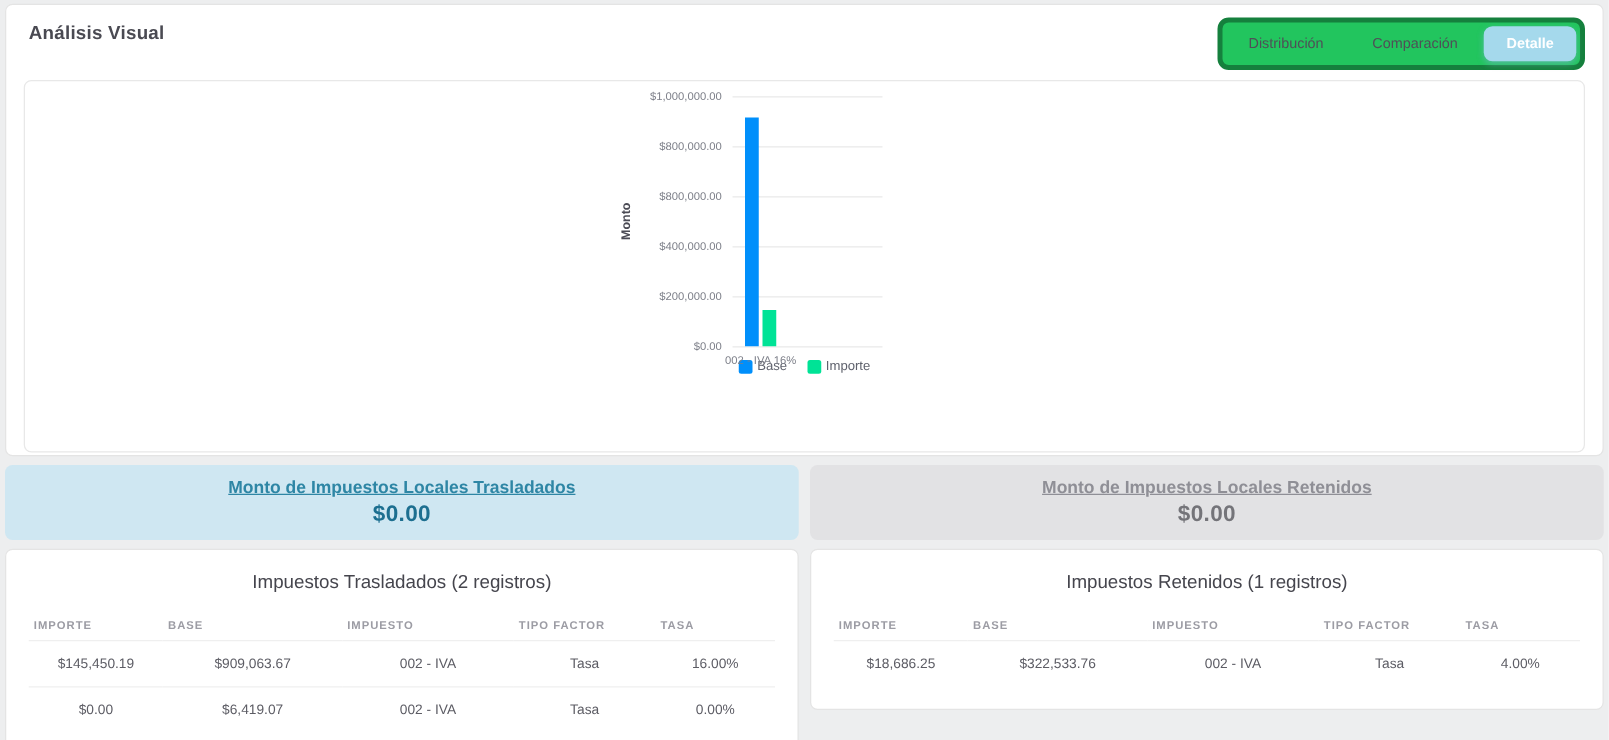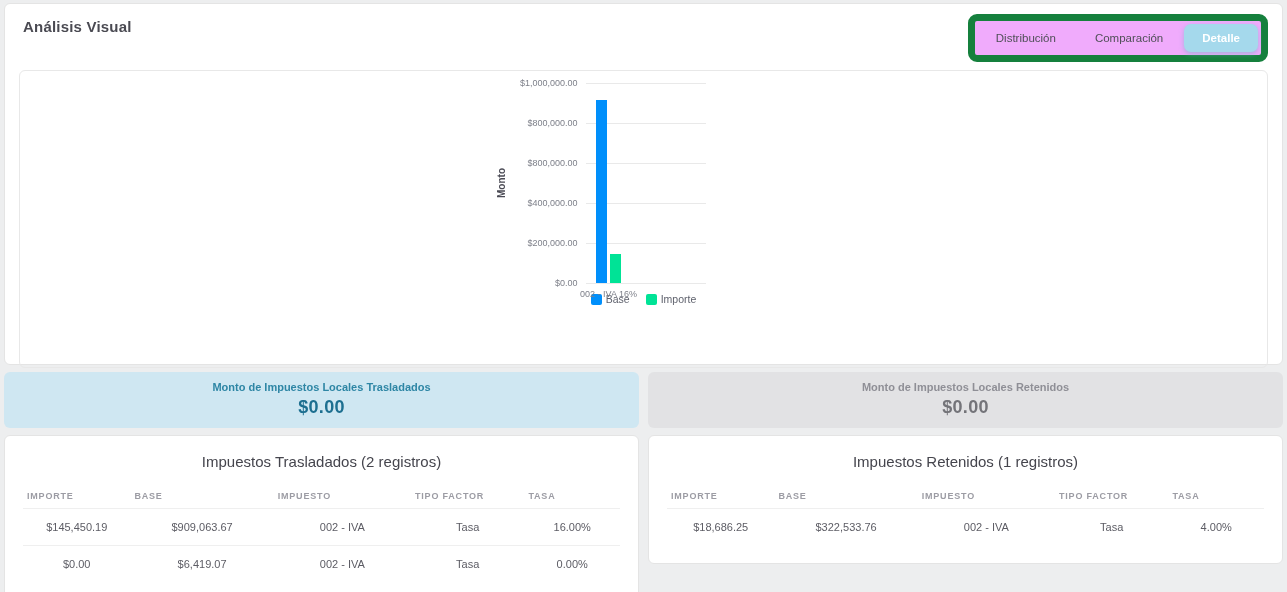--- a/index.html
+++ b/index.html
@@ -19,7 +19,7 @@
   }
   .panel-header { display:flex; justify-content:space-between; align-items:flex-start; }
   .page-title { font-size:15px; font-weight:600; color:#4a4a52; margin:4px 0 0 4px; letter-spacing:.2px;text-align:right; }
-  .tab-group { display:flex; gap:3px; border:7px solid #15803d; border-radius:9px; padding:3px; background:#f0abfc; }
+  .tab-group { display:flex; gap:3px; border:4px solid #15803d; border-radius:9px; padding:3px; background:#22c55e; }
   .tab {
     border:0; background:transparent; border-radius:7px; padding:8px 18px;
     font-size:11.5px; color:#4f4f57; font-family:inherit; cursor:pointer; white-space:nowrap;

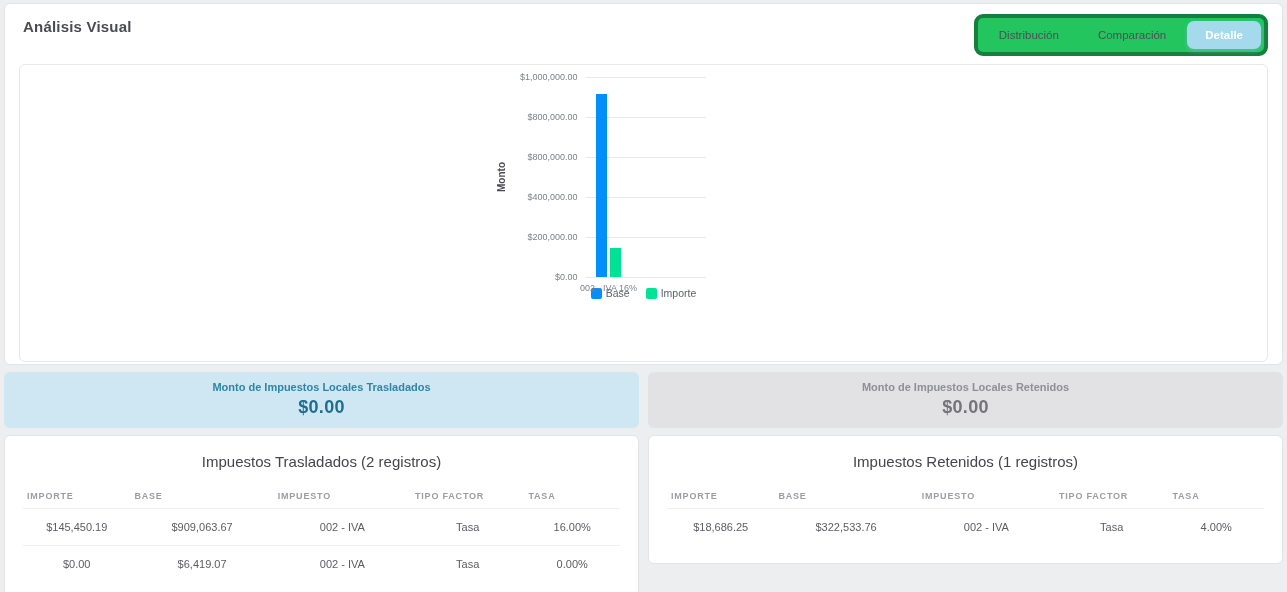--- a/index.html
+++ b/index.html
@@ -55,7 +55,7 @@
   
   .cards-row { display:flex; gap:9px; margin-bottom:7px; }
   .summary-card { flex:1; border-radius:6px; text-align:center; padding:9px 10px 10px; }
-  .card-title { font-size:11px; font-weight:600; }
+  .card-title { font-size:14px; font-weight:600;text-decoration:underline; }
   .card-value { font-size:18px; font-weight:700; margin-top:4px; letter-spacing:.3px; }
 
   

